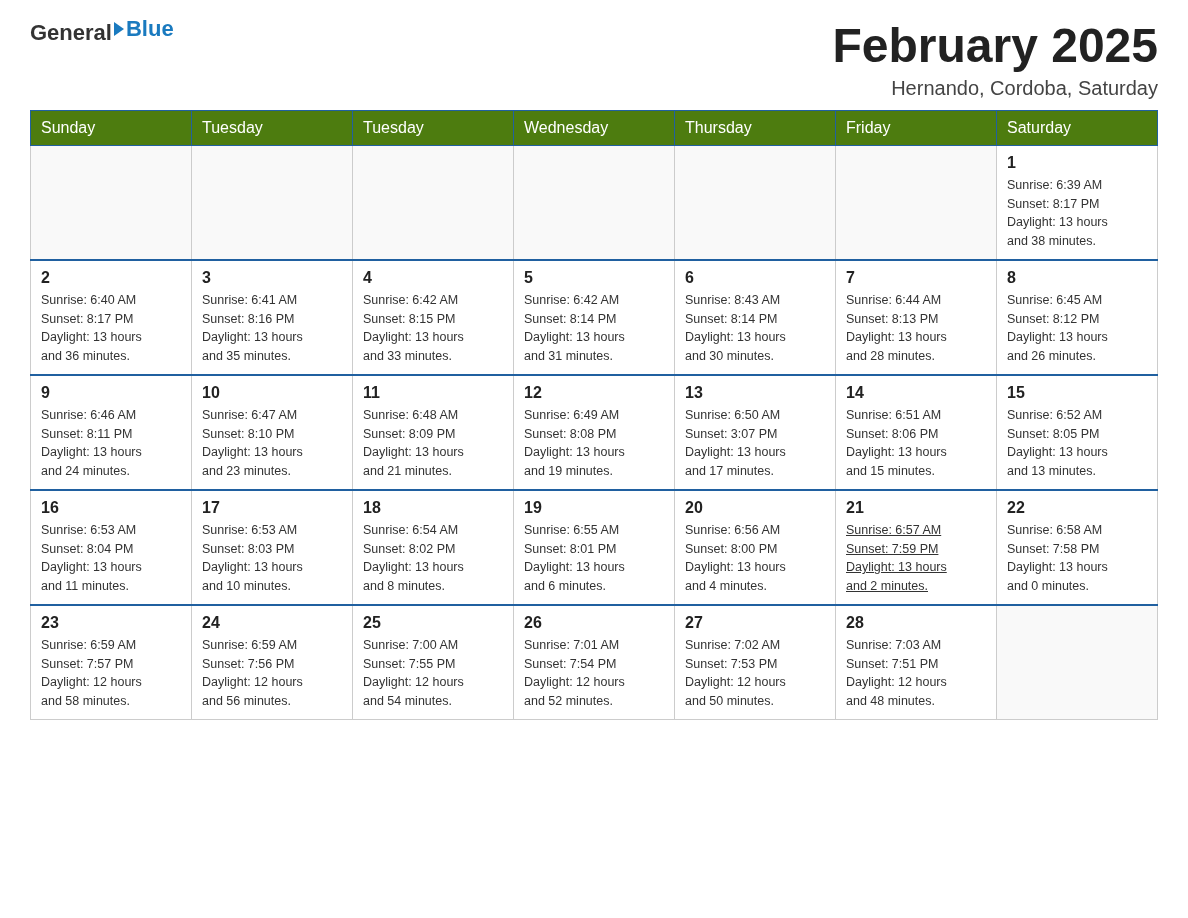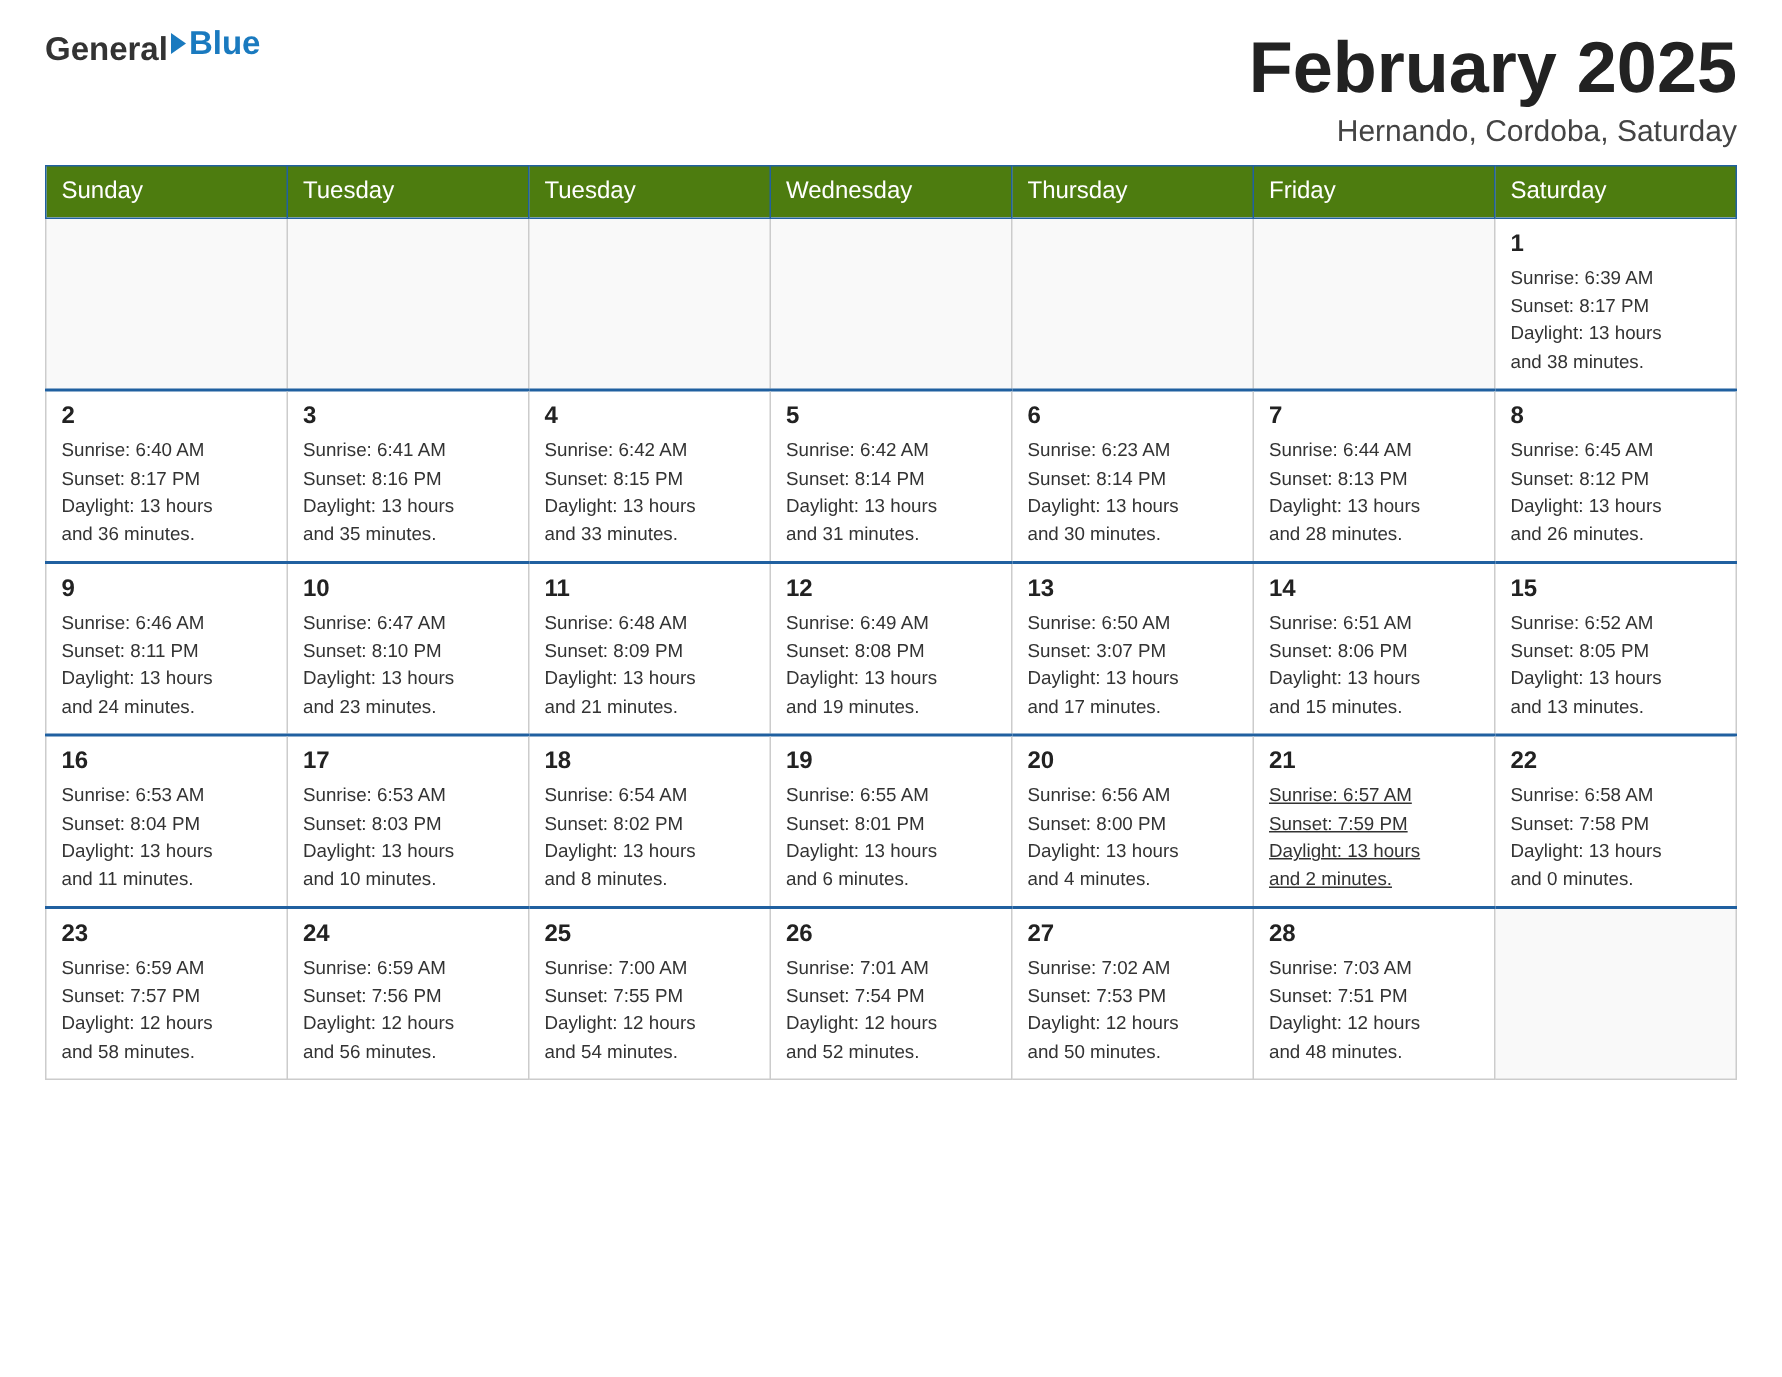--- a/index.html
+++ b/index.html
@@ -186,7 +186,7 @@
         </td>
         <td>
           <span class="day-number">6</span>
-          <div class="day-info" style="white-space: pre-line;">Sunrise: 6:23 AM
+          <div class="day-info" style="white-space: pre-line;">Sunrise: 8:43 AM
 Sunset: 8:14 PM
 Daylight: 13 hours
 and 30 minutes.</div>

